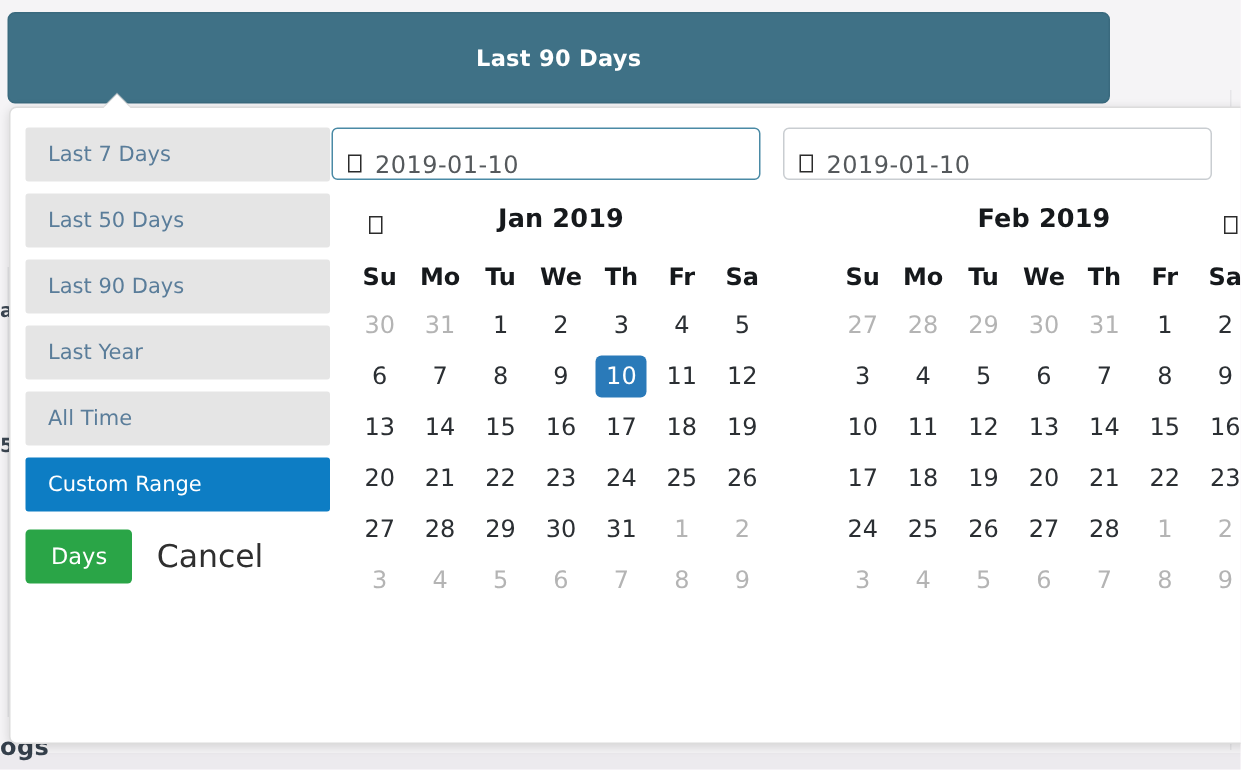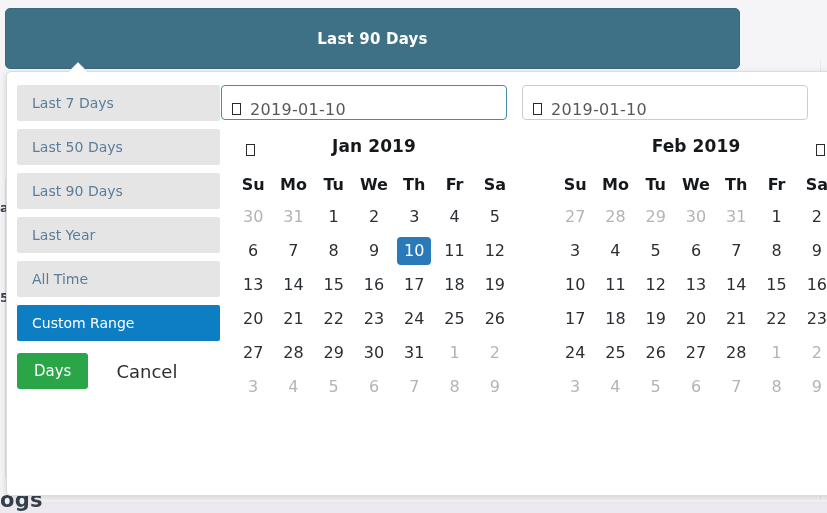--- a/index.html
+++ b/index.html
@@ -105,8 +105,8 @@
   }
   .btn-cancel {
     background: transparent; border: none;
-    color: #2f2f2f; font-size: 18px;
-    margin-left: 22px; cursor: pointer;
+    color: #2f2f2f; font-size: 21px;
+    margin-left: 10px; cursor: pointer;
     font-family: inherit;
   }
 

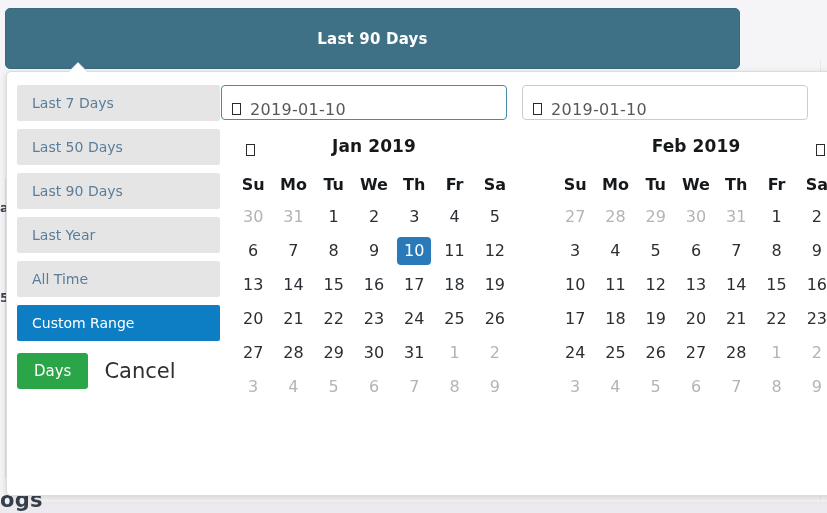--- a/index.html
+++ b/index.html
@@ -30,7 +30,7 @@
   .bg-ghost.g2 { top: 290px; }
   .bg-footer-label {
     position: absolute; left: 0px; top: 488px;
-    font-size: 21px; font-weight: bold; color: #35404c;
+    font-size: 16px; font-weight: bold; color: #35404c;
     letter-spacing: .3px;
   }
   .bg-footer-bar {

